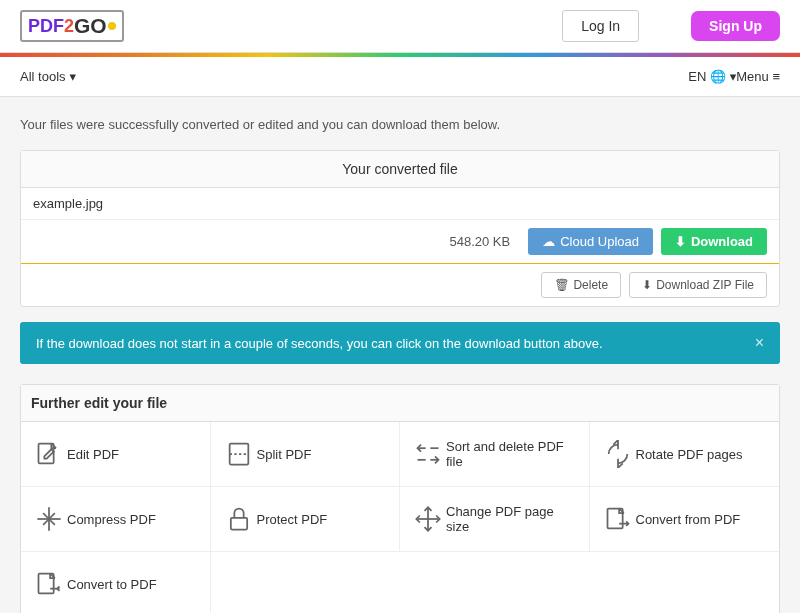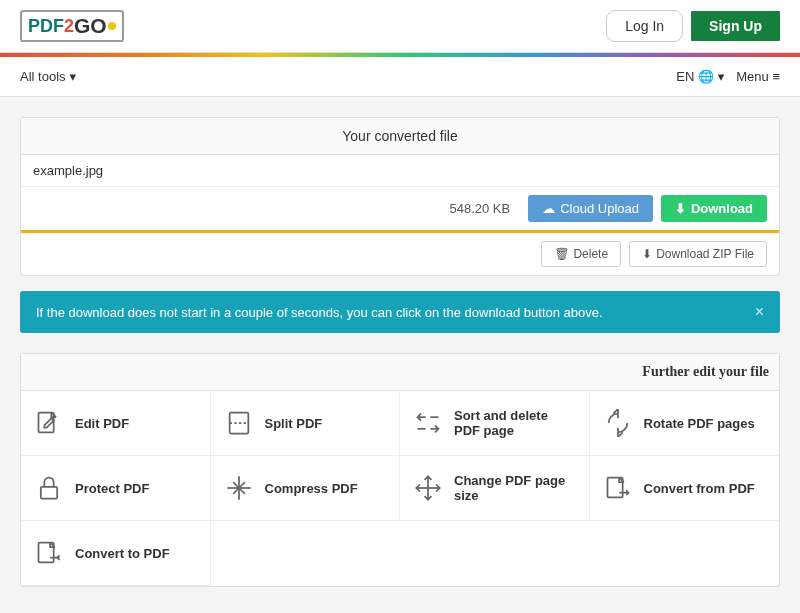--- a/index.html
+++ b/index.html
@@ -255,7 +255,7 @@
     .logo-text-pdf {
       font-weight: 900;
       font-size: 18px;
-      color: #0f766e;
+      color: #6d28d9;
     }
     .logo-text-2 {
       font-weight: 900;

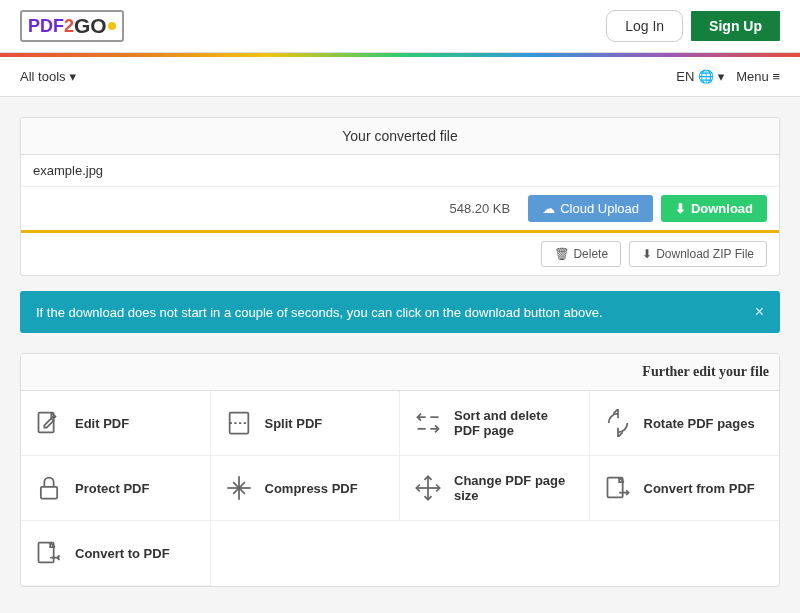--- a/index.html
+++ b/index.html
@@ -25,7 +25,7 @@
       background: #fff;
       color: #333;
       cursor: pointer;
-      border-radius: 9px;
+      border-radius: 3px;
       font-size: 14px;
     }
     .btn-signup {

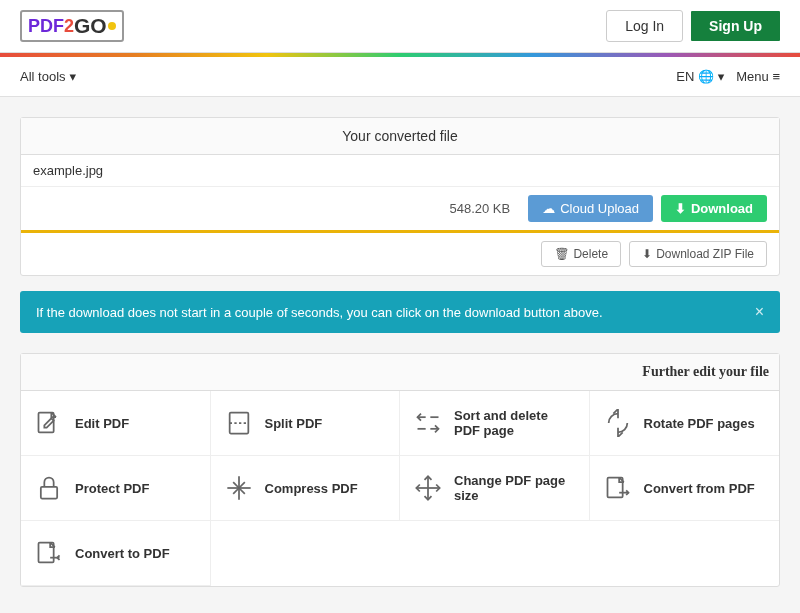--- a/index.html
+++ b/index.html
@@ -31,12 +31,13 @@
     .btn-signup {
       padding: 7px 18px;
       border: none;
-      background: #15803d;
+      background: #d946ef;
       color: #fff;
       cursor: pointer;
-      border-radius: 1px;
+      border-radius: 7px;
       font-size: 14px;
       font-weight: bold;
+      margin-left: 44px;
     }
 
     

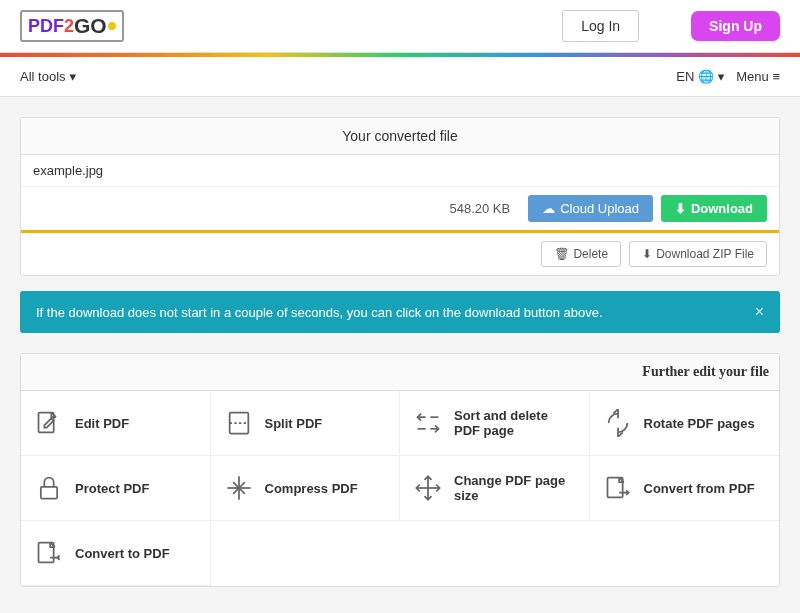--- a/index.html
+++ b/index.html
@@ -66,7 +66,6 @@
     .nav-right {
       display: flex;
       align-items: center;
-      gap: 12px;
       font-size: 13px;
       color: #333;
     }

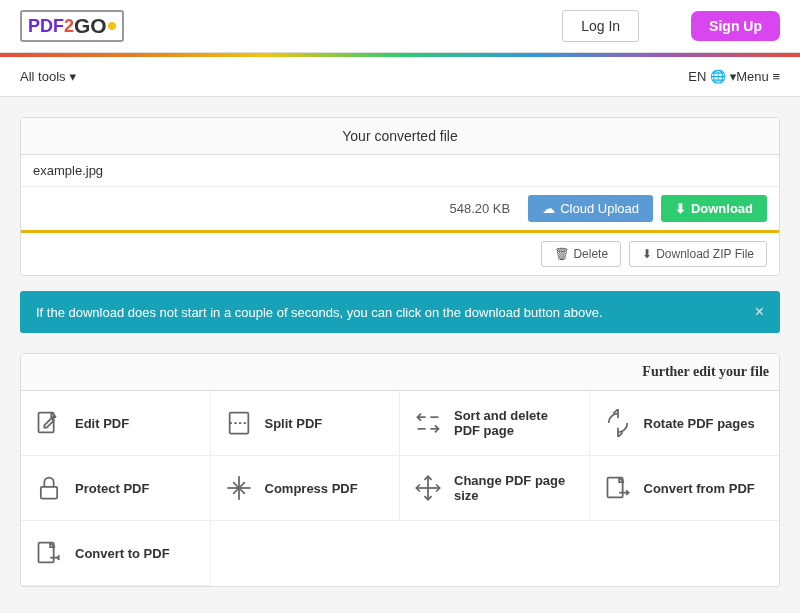--- a/index.html
+++ b/index.html
@@ -321,6 +321,7 @@
 </div>
 
 <div class="main">
+  <p class="page-subtitle">Your files were successfully converted or edited and you can download them below.</p>
 
   <div class="file-box">
     <div class="file-box-header">Your converted file</div>

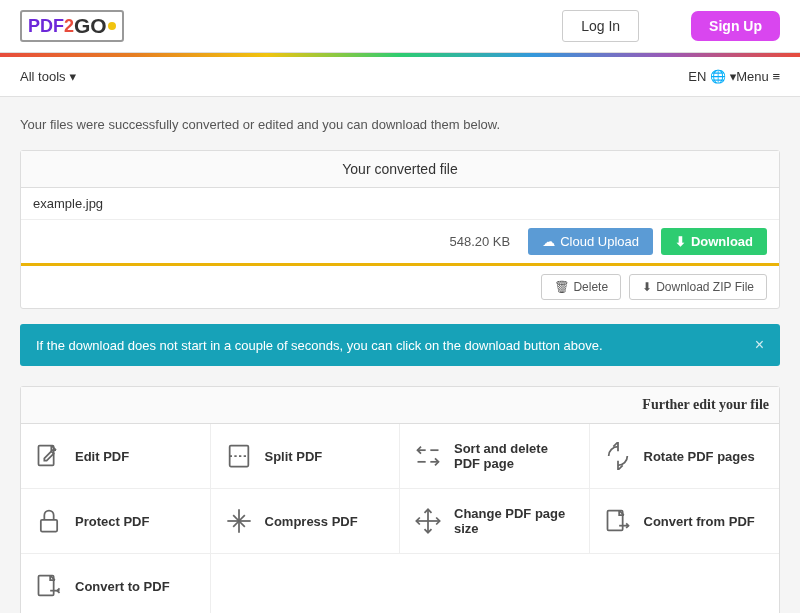--- a/index.html
+++ b/index.html
@@ -115,7 +115,7 @@
       align-items: center;
       justify-content: flex-end;
       gap: 8px;
-      border-bottom: 3px solid #eab308;
+      border-bottom: 1px solid #eab308;
     }
     .file-size-text {
       color: #555;

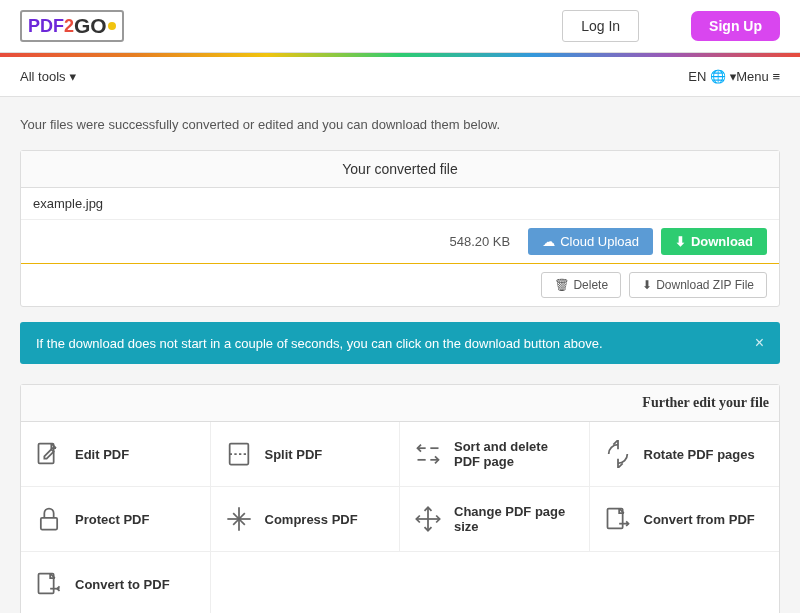--- a/index.html
+++ b/index.html
@@ -205,13 +205,12 @@
       border-radius: 3px;
     }
     .edit-box-header {
-      text-align: right;
+      text-align: left;
       padding: 10px;
       font-weight: bold;
       font-size: 14px;
       border-bottom: 1px solid #ddd;
       background: #fafafa;
-      font-family: Liberation Serif, serif;
     }
     .tools-grid {
       display: grid;

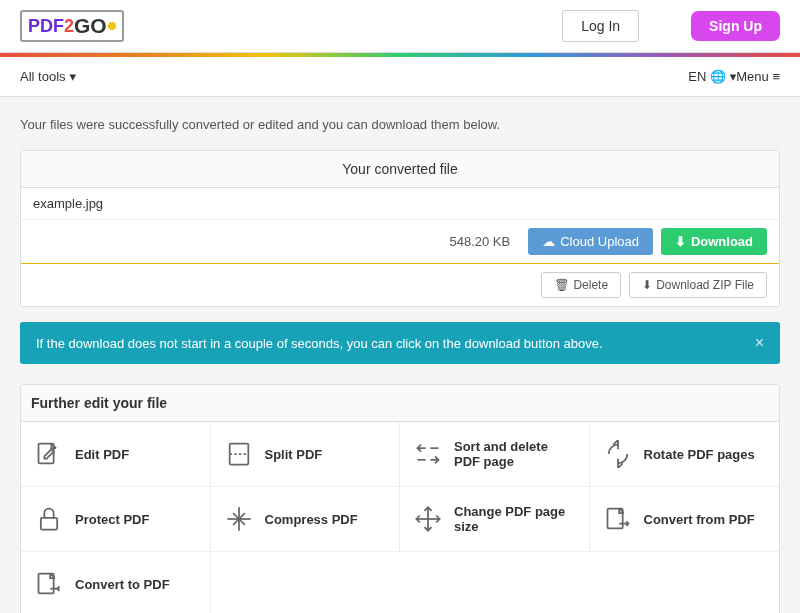--- a/index.html
+++ b/index.html
@@ -221,13 +221,12 @@
       padding: 16px 12px;
       display: flex;
       align-items: center;
-      gap: 10px;
+      gap: 2px;
       border-right: 1px solid #eee;
       border-bottom: 1px solid #eee;
       cursor: pointer;
       font-size: 13px;
       color: #333;
-      font-weight: bold;
     }
     .tool-item:nth-child(4n) {
       border-right: none;

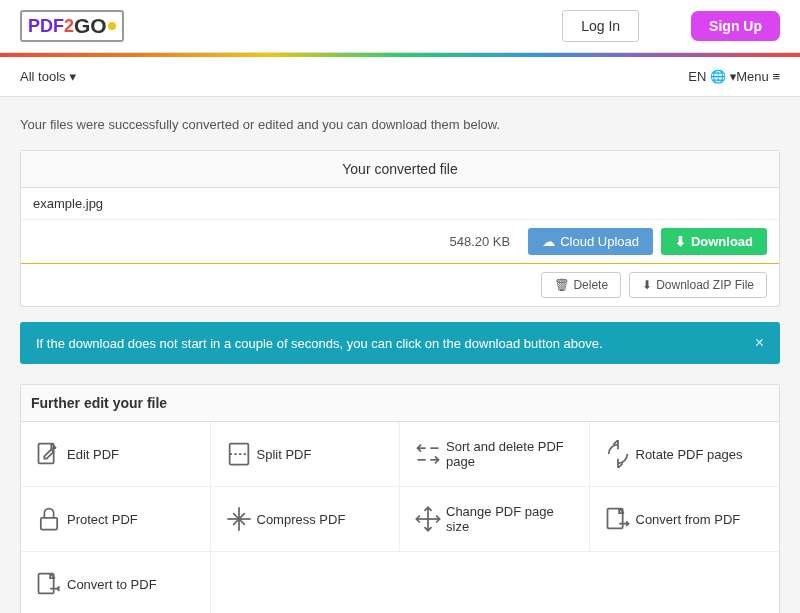--- a/index.html
+++ b/index.html
@@ -392,7 +392,7 @@
             <line x1="14" y1="7" x2="21" y2="7"></line>
           </svg>
         </div>
-        <span>Sort and delete PDF page</span>
+        <span>Sort and delete PDF file</span>
       </div>
 
       <div class="tool-item">

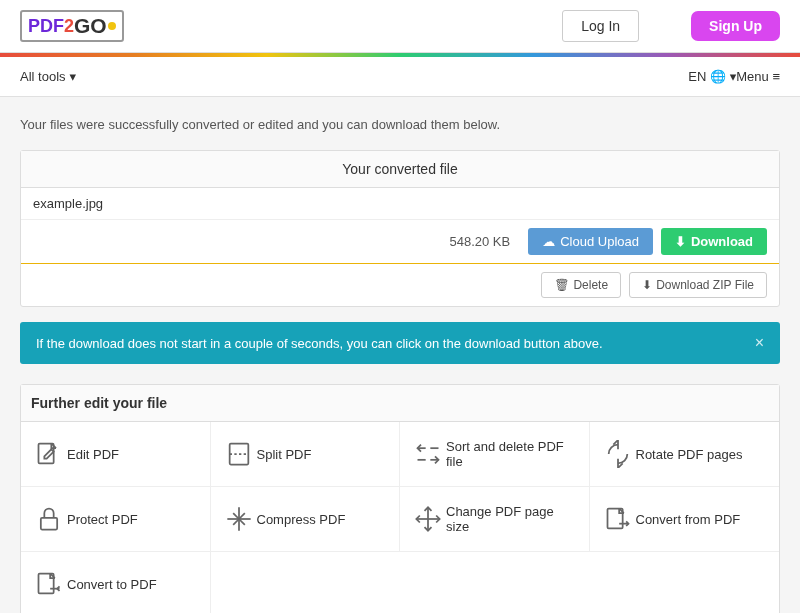--- a/index.html
+++ b/index.html
@@ -410,16 +410,6 @@
       <div class="tool-item">
         <div class="tool-icon">
           <svg viewBox="0 0 24 24" fill="none" stroke="#666" stroke-width="1.5">
-            <rect x="5" y="11" width="14" height="10" rx="1"></rect>
-            <path d="M8 11V7a4 4 0 1 1 8 0v4"></path>
-          </svg>
-        </div>
-        <span>Protect PDF</span>
-      </div>
-
-      <div class="tool-item">
-        <div class="tool-icon">
-          <svg viewBox="0 0 24 24" fill="none" stroke="#666" stroke-width="1.5">
             <line x1="12" y1="2" x2="12" y2="22"></line>
             <line x1="2" y1="12" x2="22" y2="12"></line>
             <line x1="7" y1="7" x2="12" y2="12"></line>
@@ -434,6 +424,16 @@
       <div class="tool-item">
         <div class="tool-icon">
           <svg viewBox="0 0 24 24" fill="none" stroke="#666" stroke-width="1.5">
+            <rect x="5" y="11" width="14" height="10" rx="1"></rect>
+            <path d="M8 11V7a4 4 0 1 1 8 0v4"></path>
+          </svg>
+        </div>
+        <span>Protect PDF</span>
+      </div>
+
+      <div class="tool-item">
+        <div class="tool-icon">
+          <svg viewBox="0 0 24 24" fill="none" stroke="#666" stroke-width="1.5">
             <path d="M5 9l-3 3 3 3"></path>
             <path d="M19 9l3 3-3 3"></path>
             <line x1="2" y1="12" x2="22" y2="12"></line>

